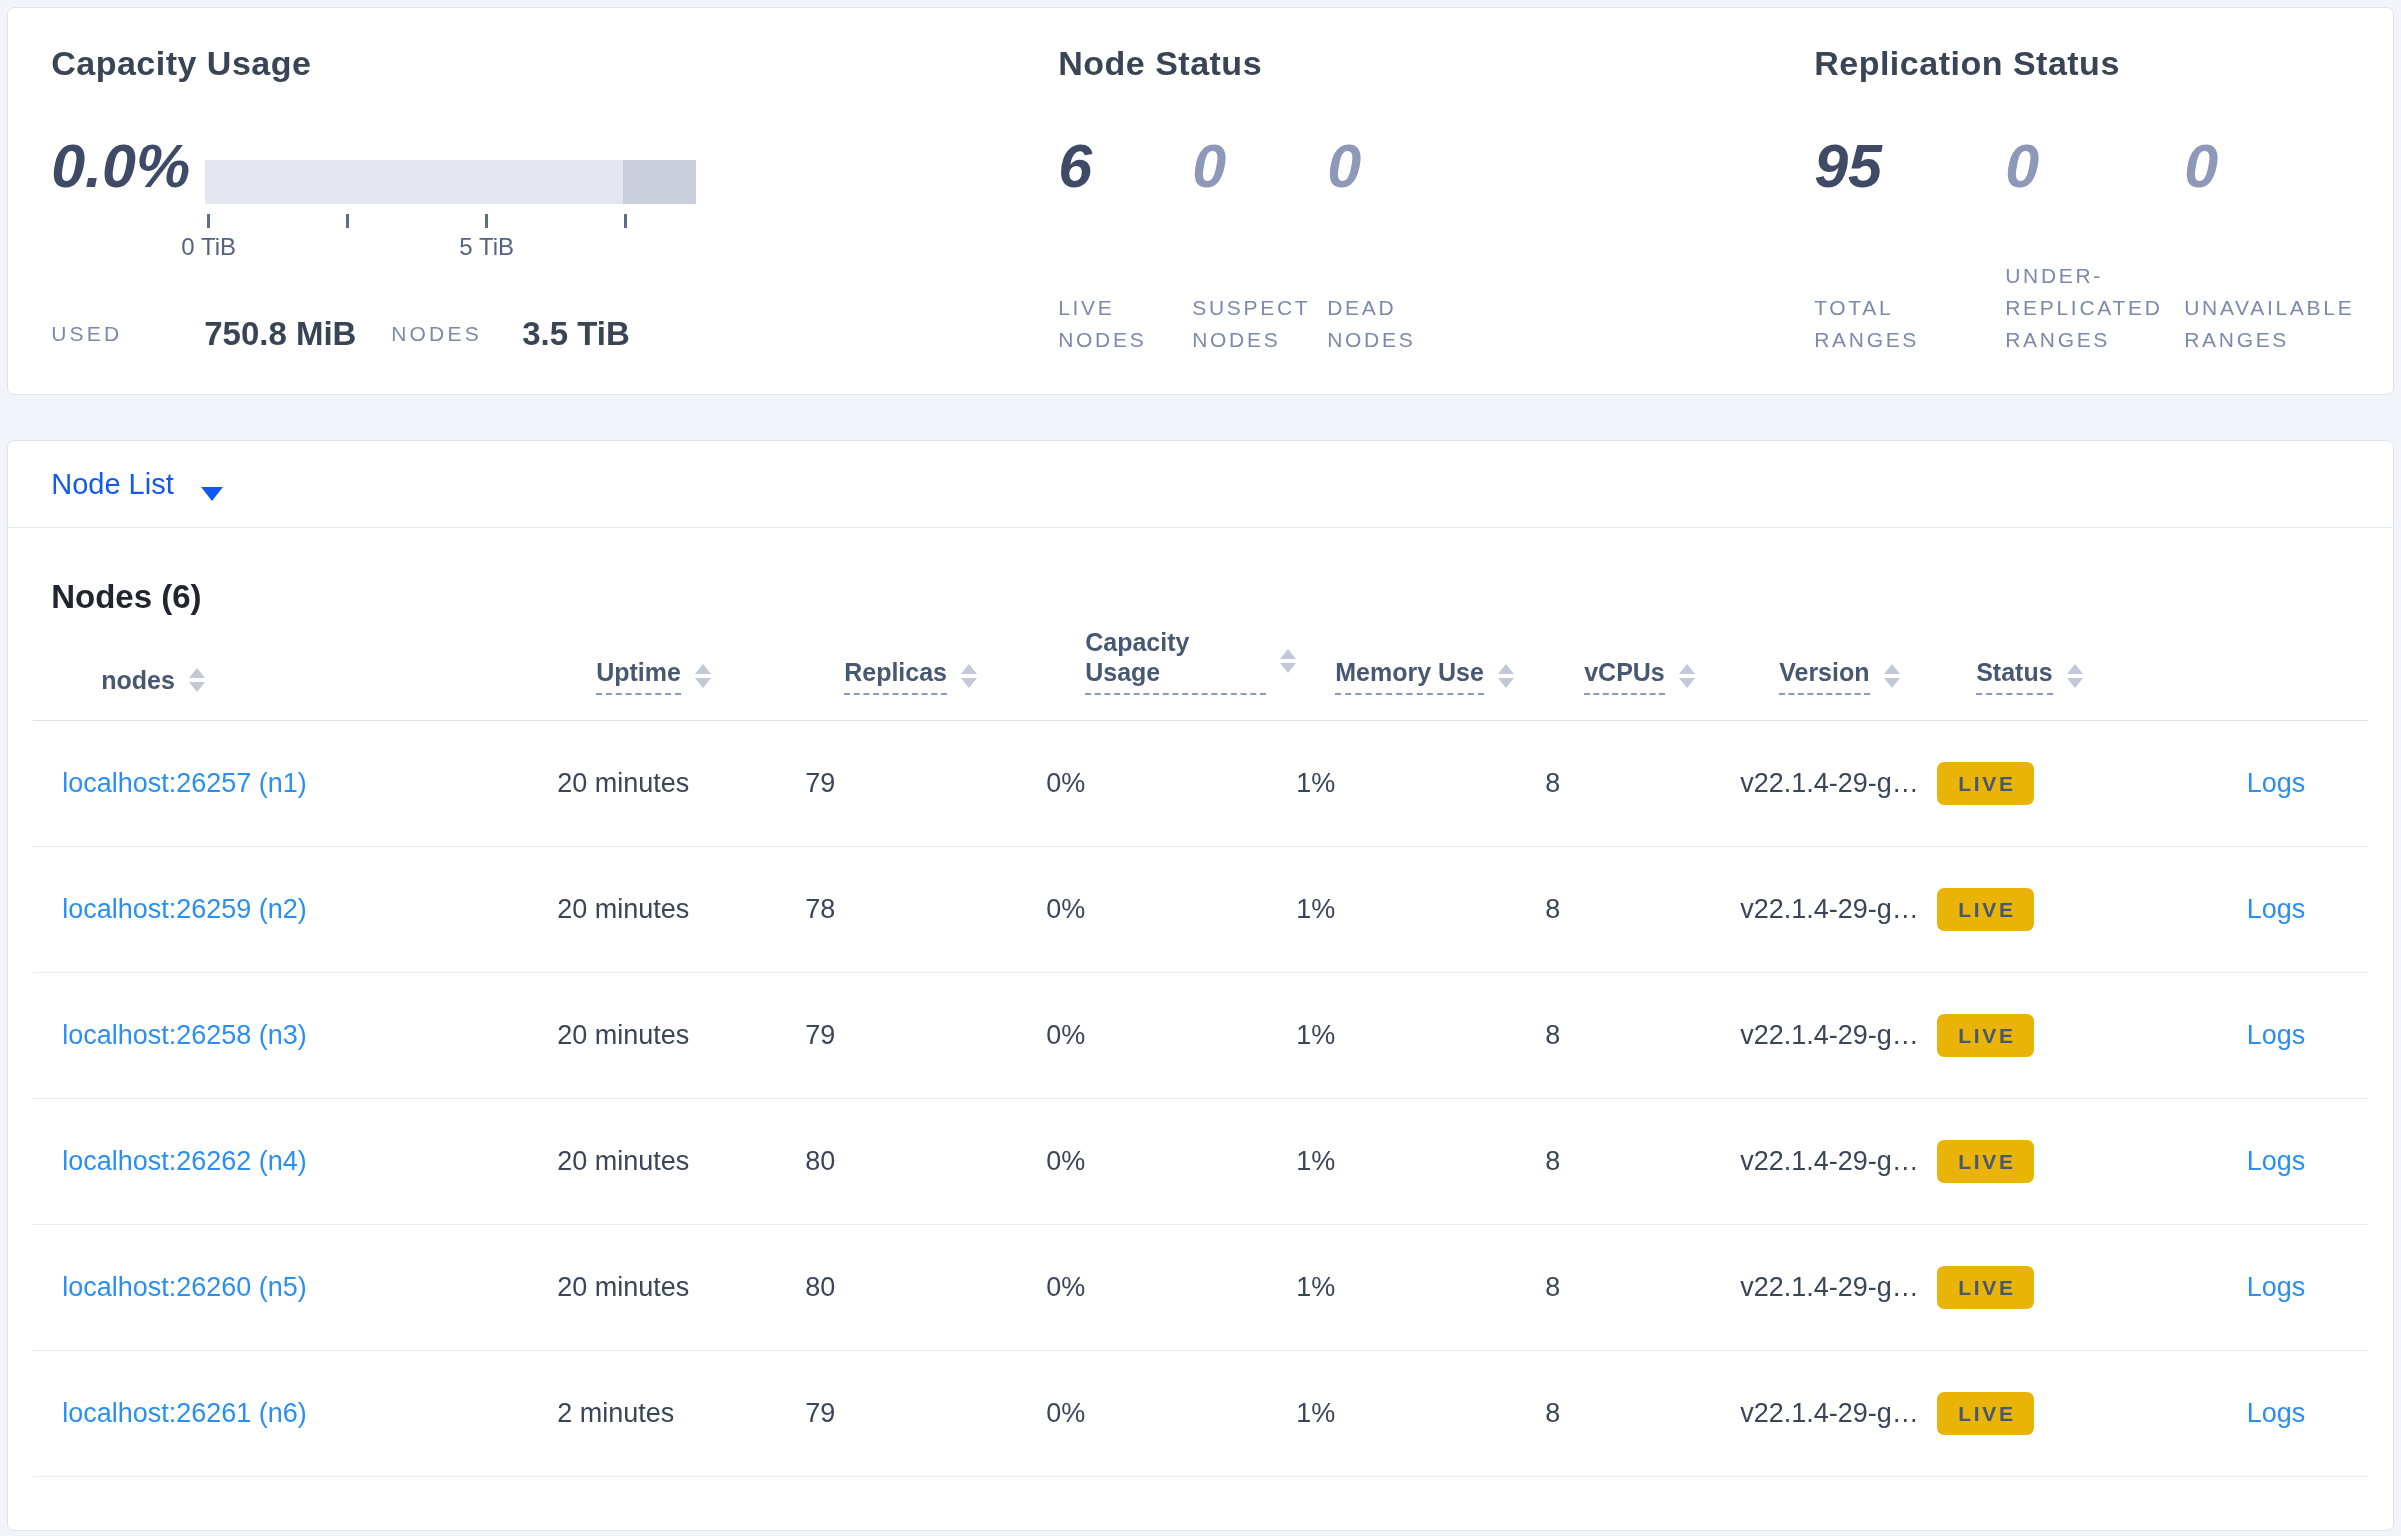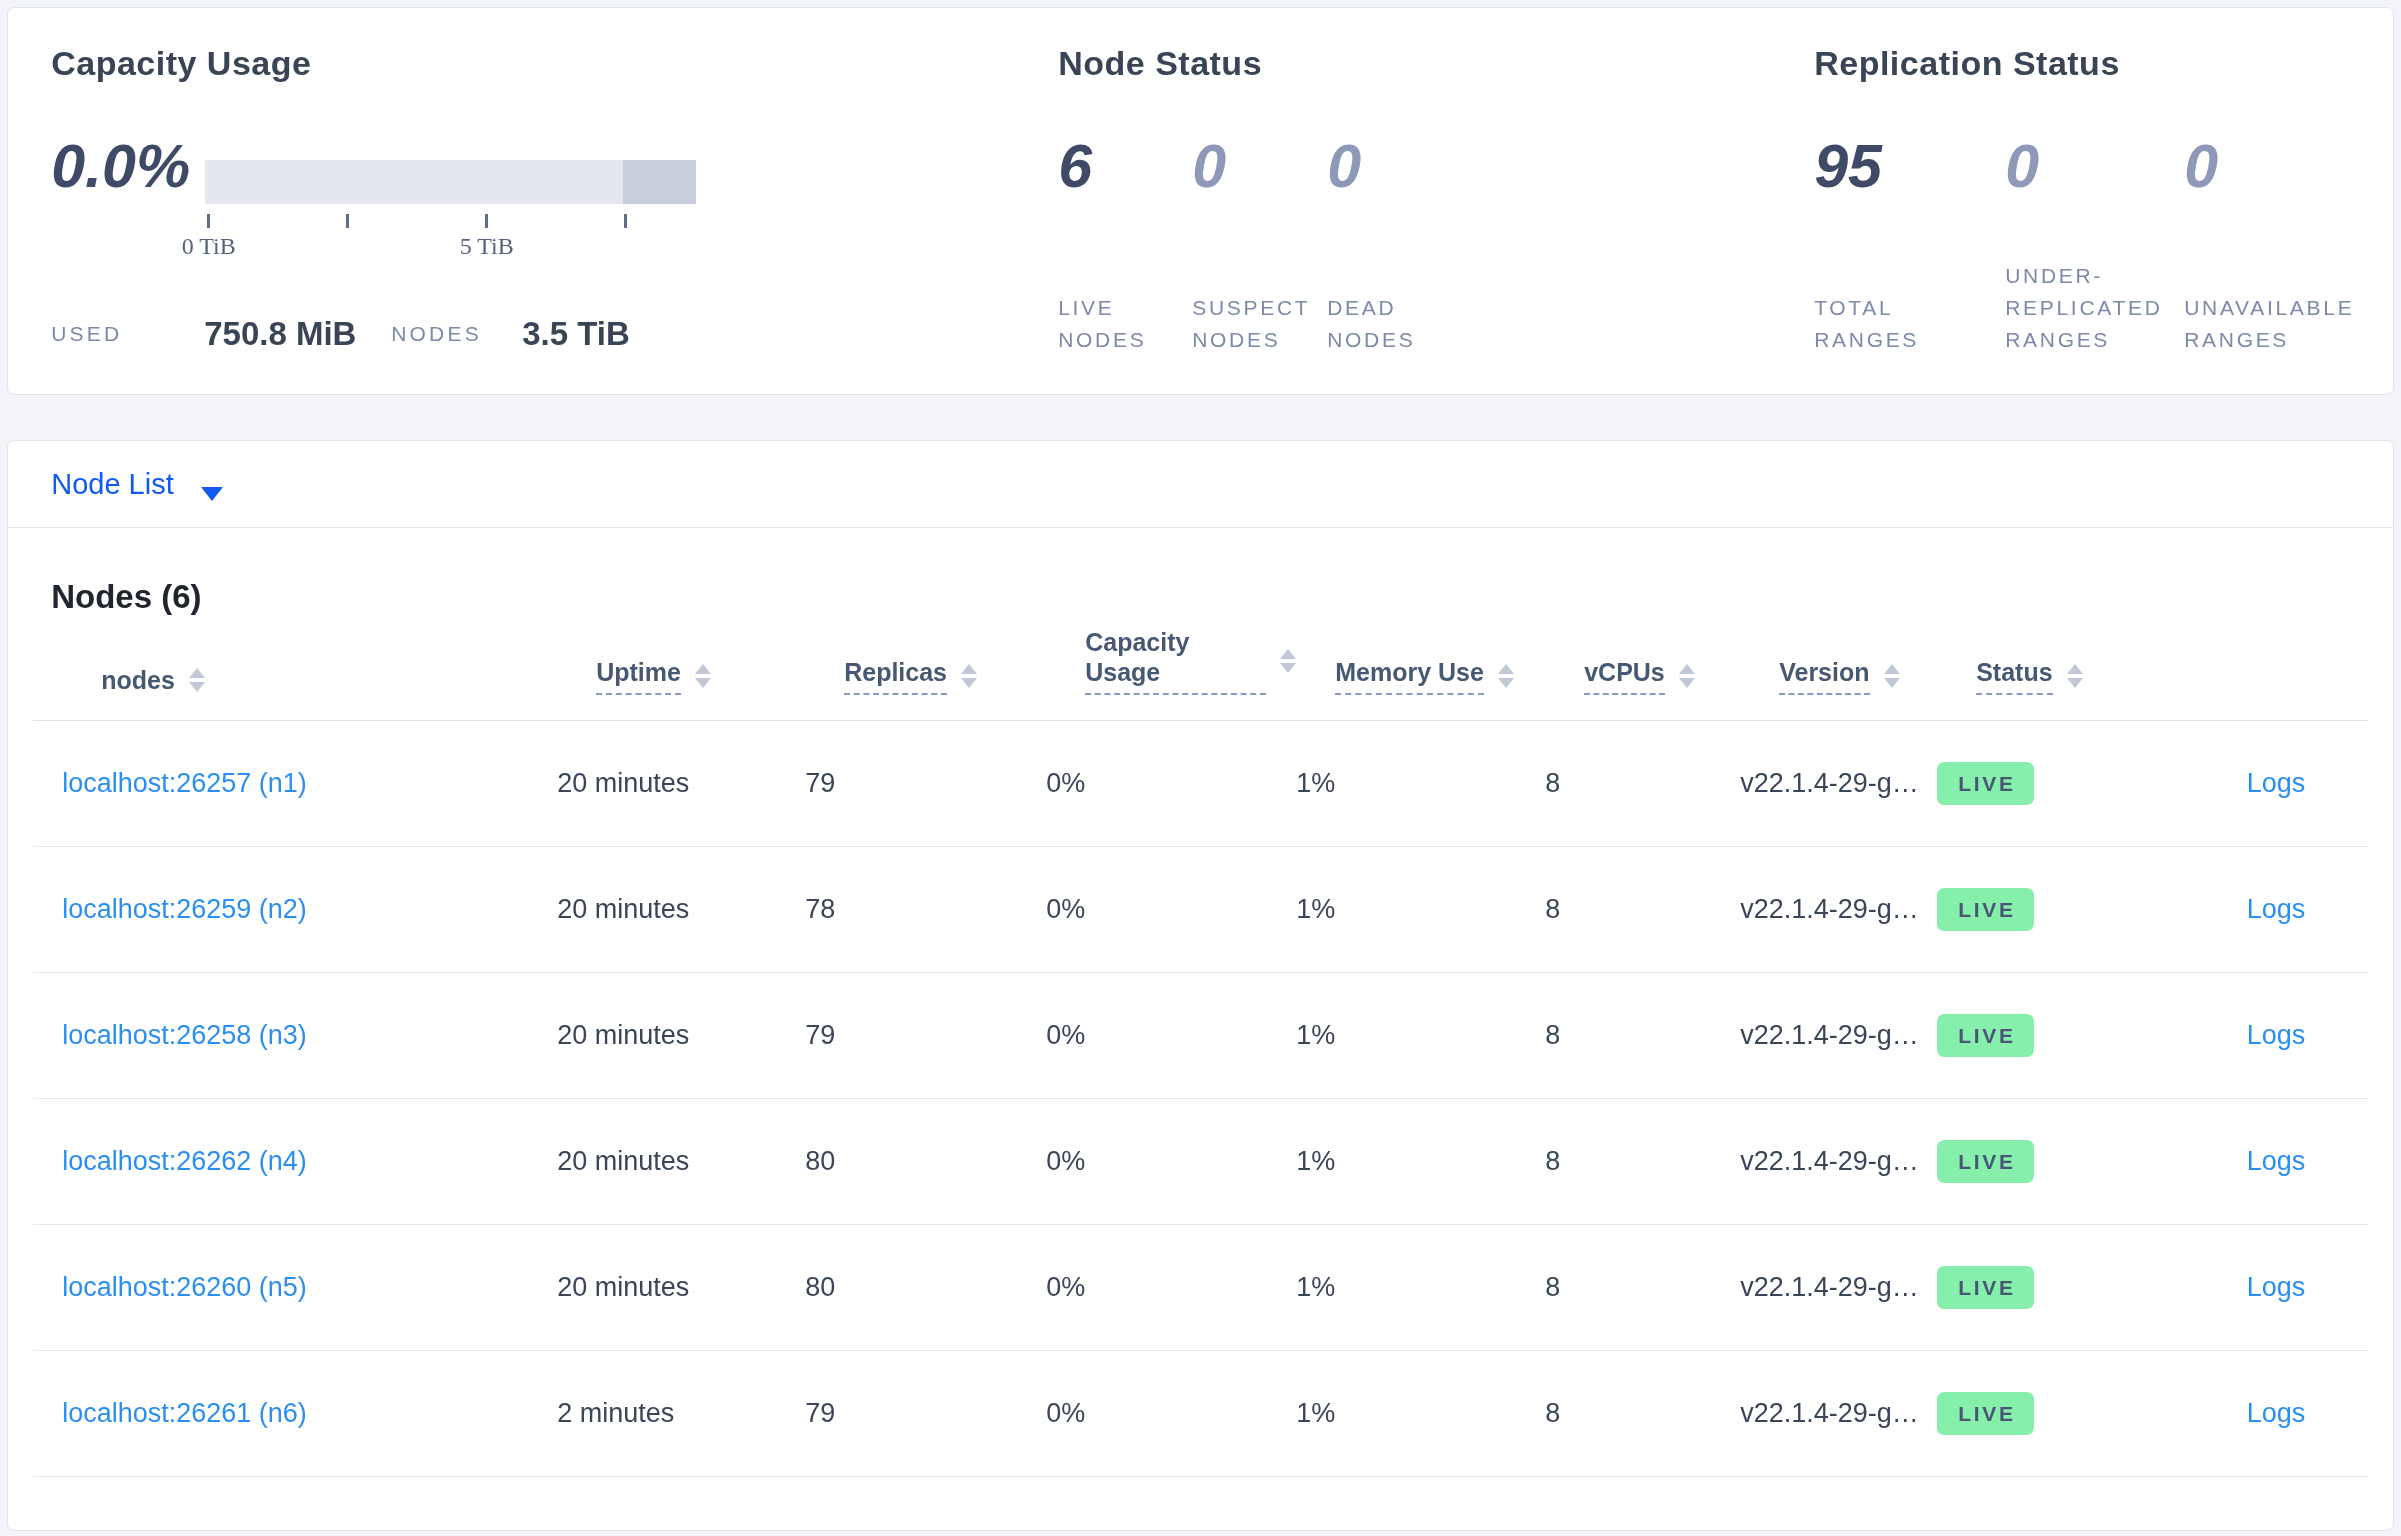--- a/index.html
+++ b/index.html
@@ -44,7 +44,7 @@
   .tick { position: absolute; top: 206px; width: 2.7px; height: 13.5px; background: #5f6b87; }
   .tick-label {
     position: absolute; top: 225px; width: 81px;
-    text-align: center; font-size: 24px; color: #56627e; font-family: Liberation Serif, serif;
+    text-align: center; font-size: 24px; color: #56627e;
   }
   #cap-legend {
     position: absolute; left: 43px; top: 303px;

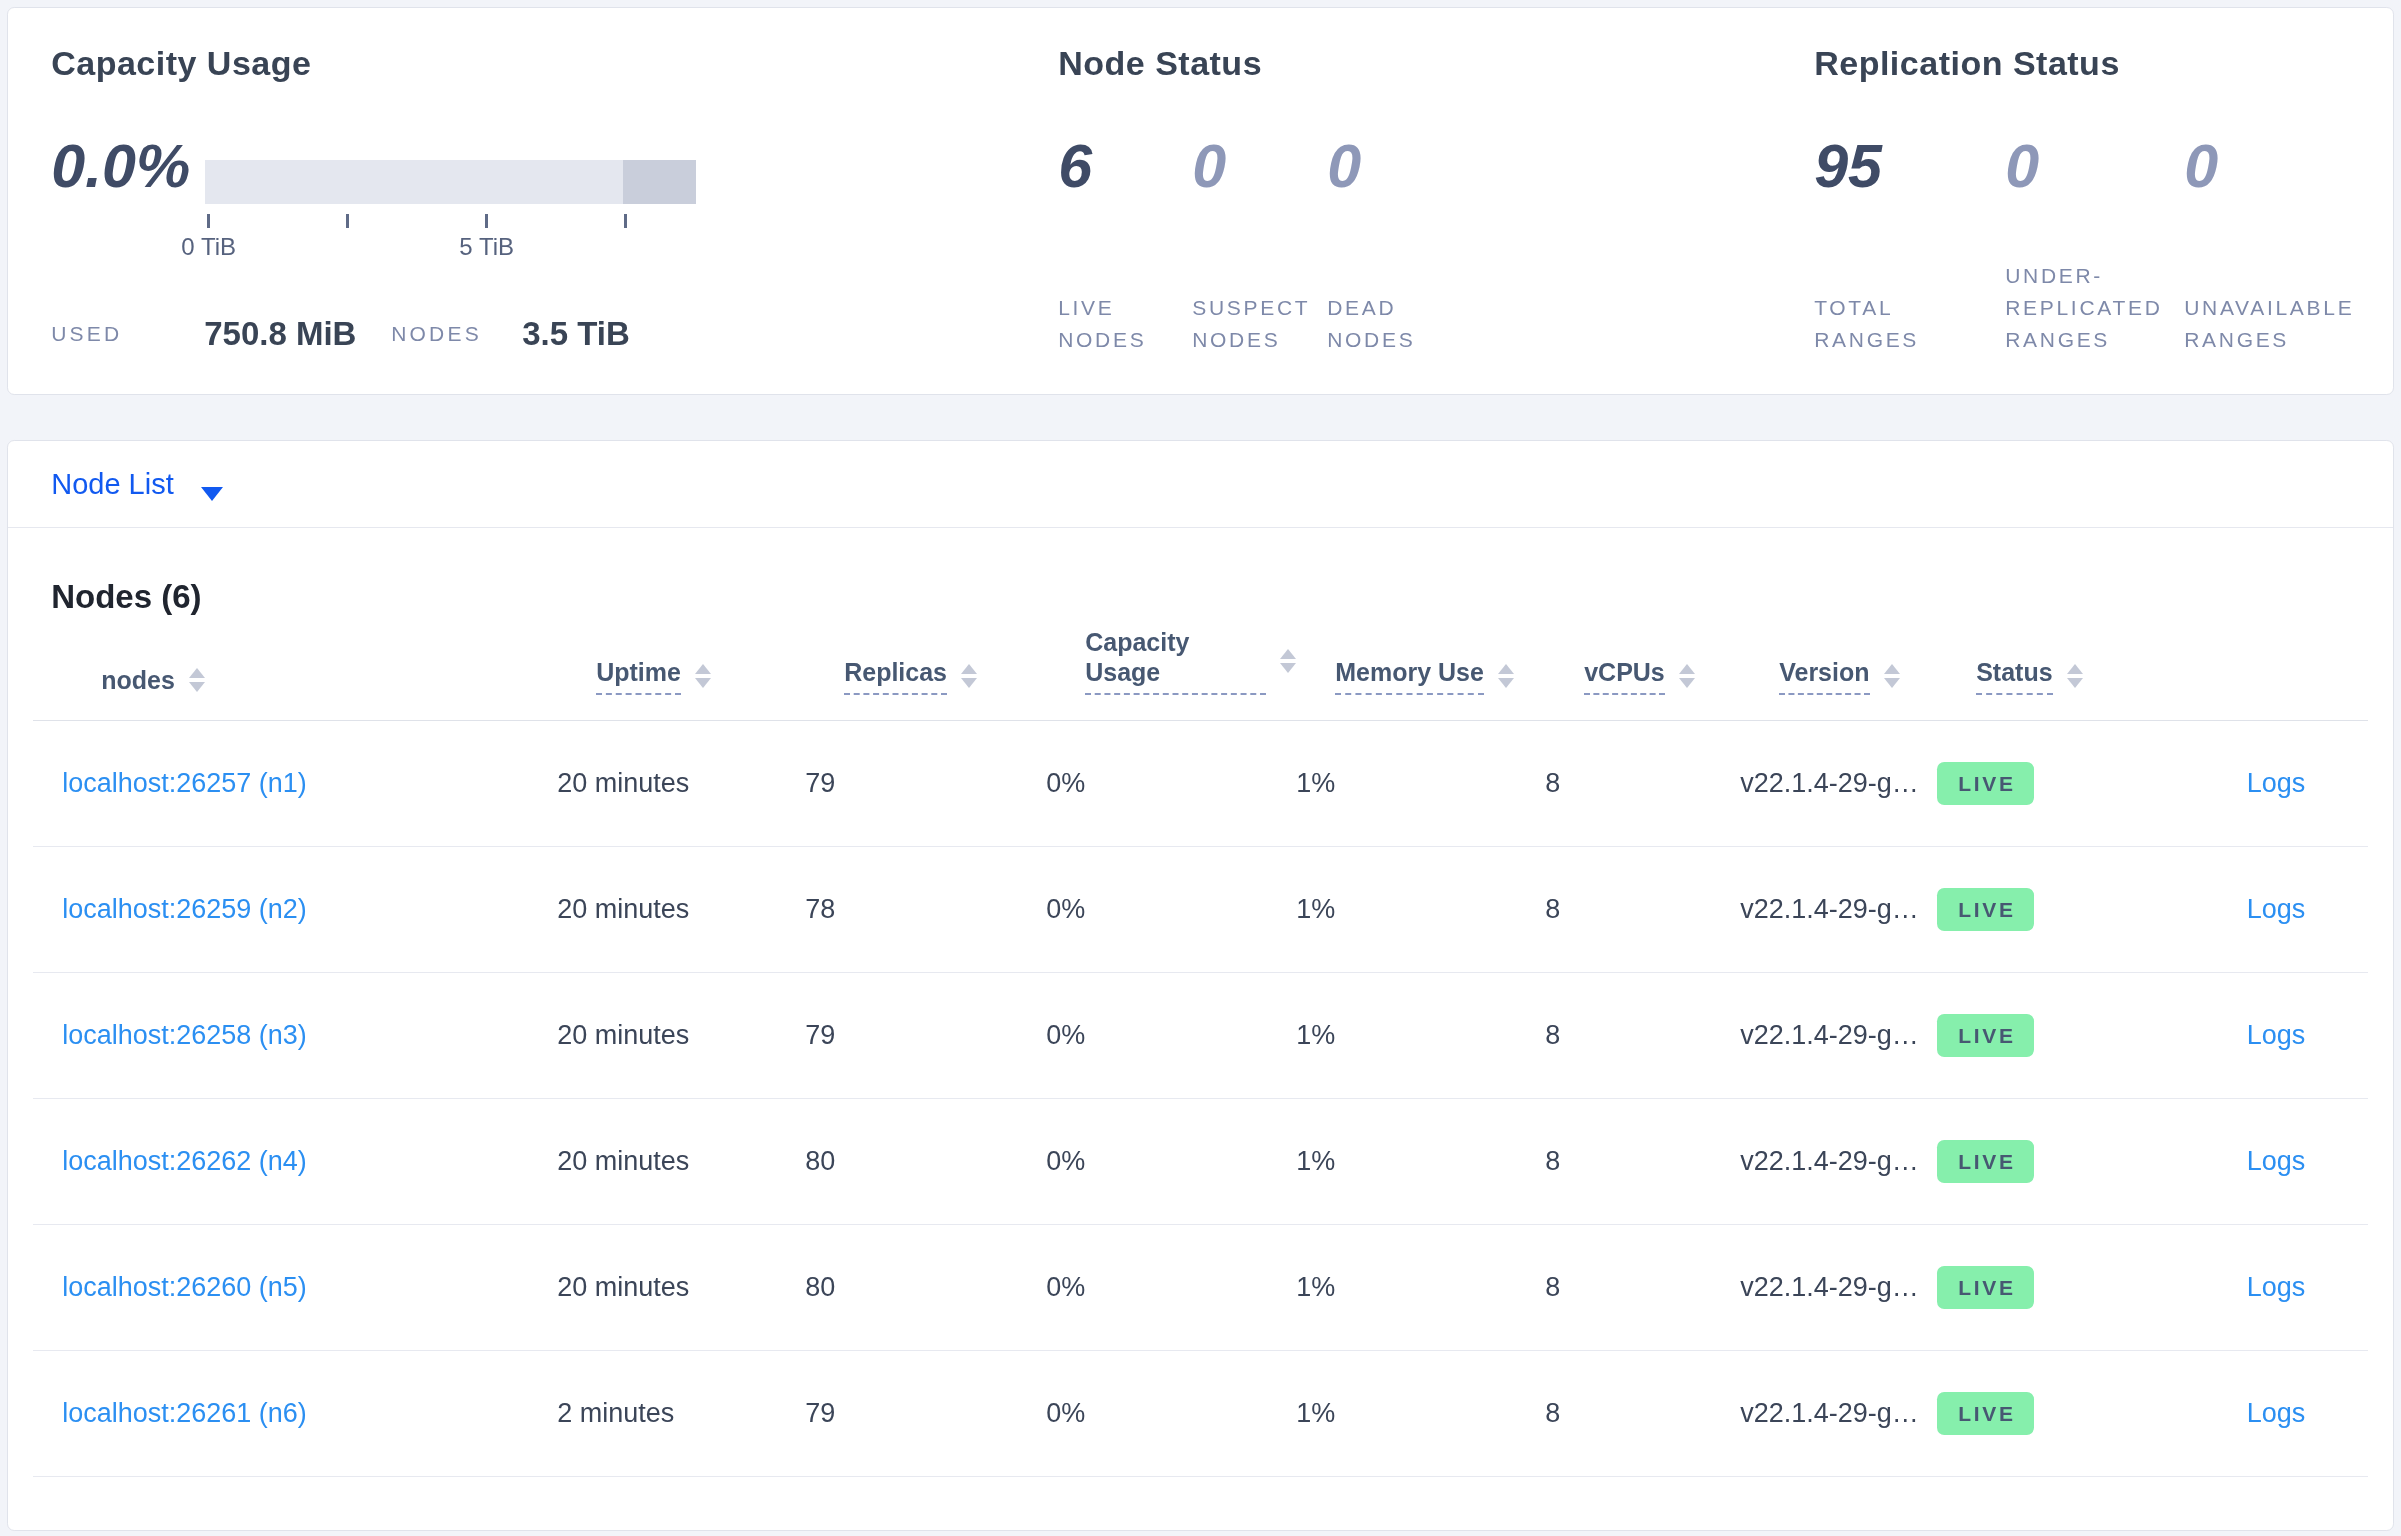--- a/index.html
+++ b/index.html
@@ -136,7 +136,7 @@
   .td.logs { text-align: right; }
   .status-badge {
     display: inline-block;
-    background: #86efac; border-radius: 7.2px;
+    background: #eab308; border-radius: 7.2px;
     padding: 10px 18px 9px 21px;
     font-size: 21px; font-weight: 700; letter-spacing: 2.7px; color: #475872;
   }

